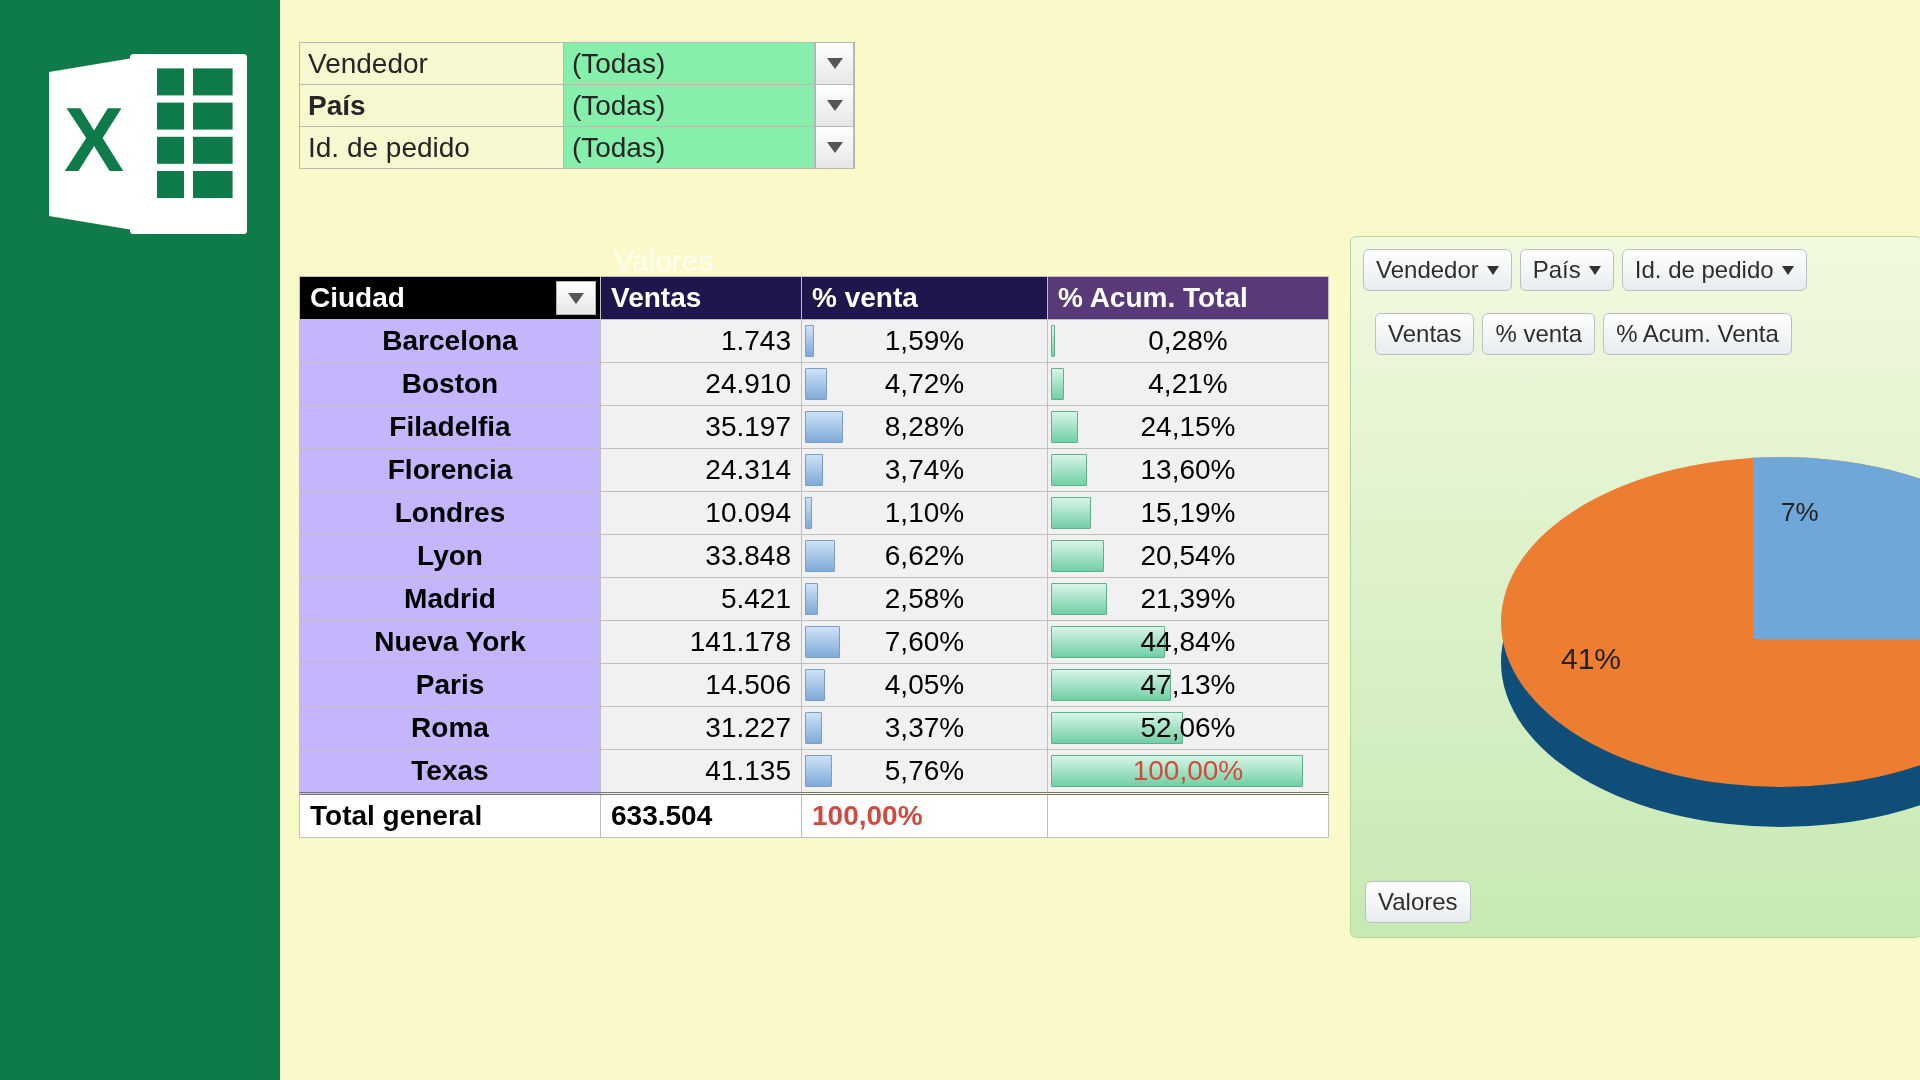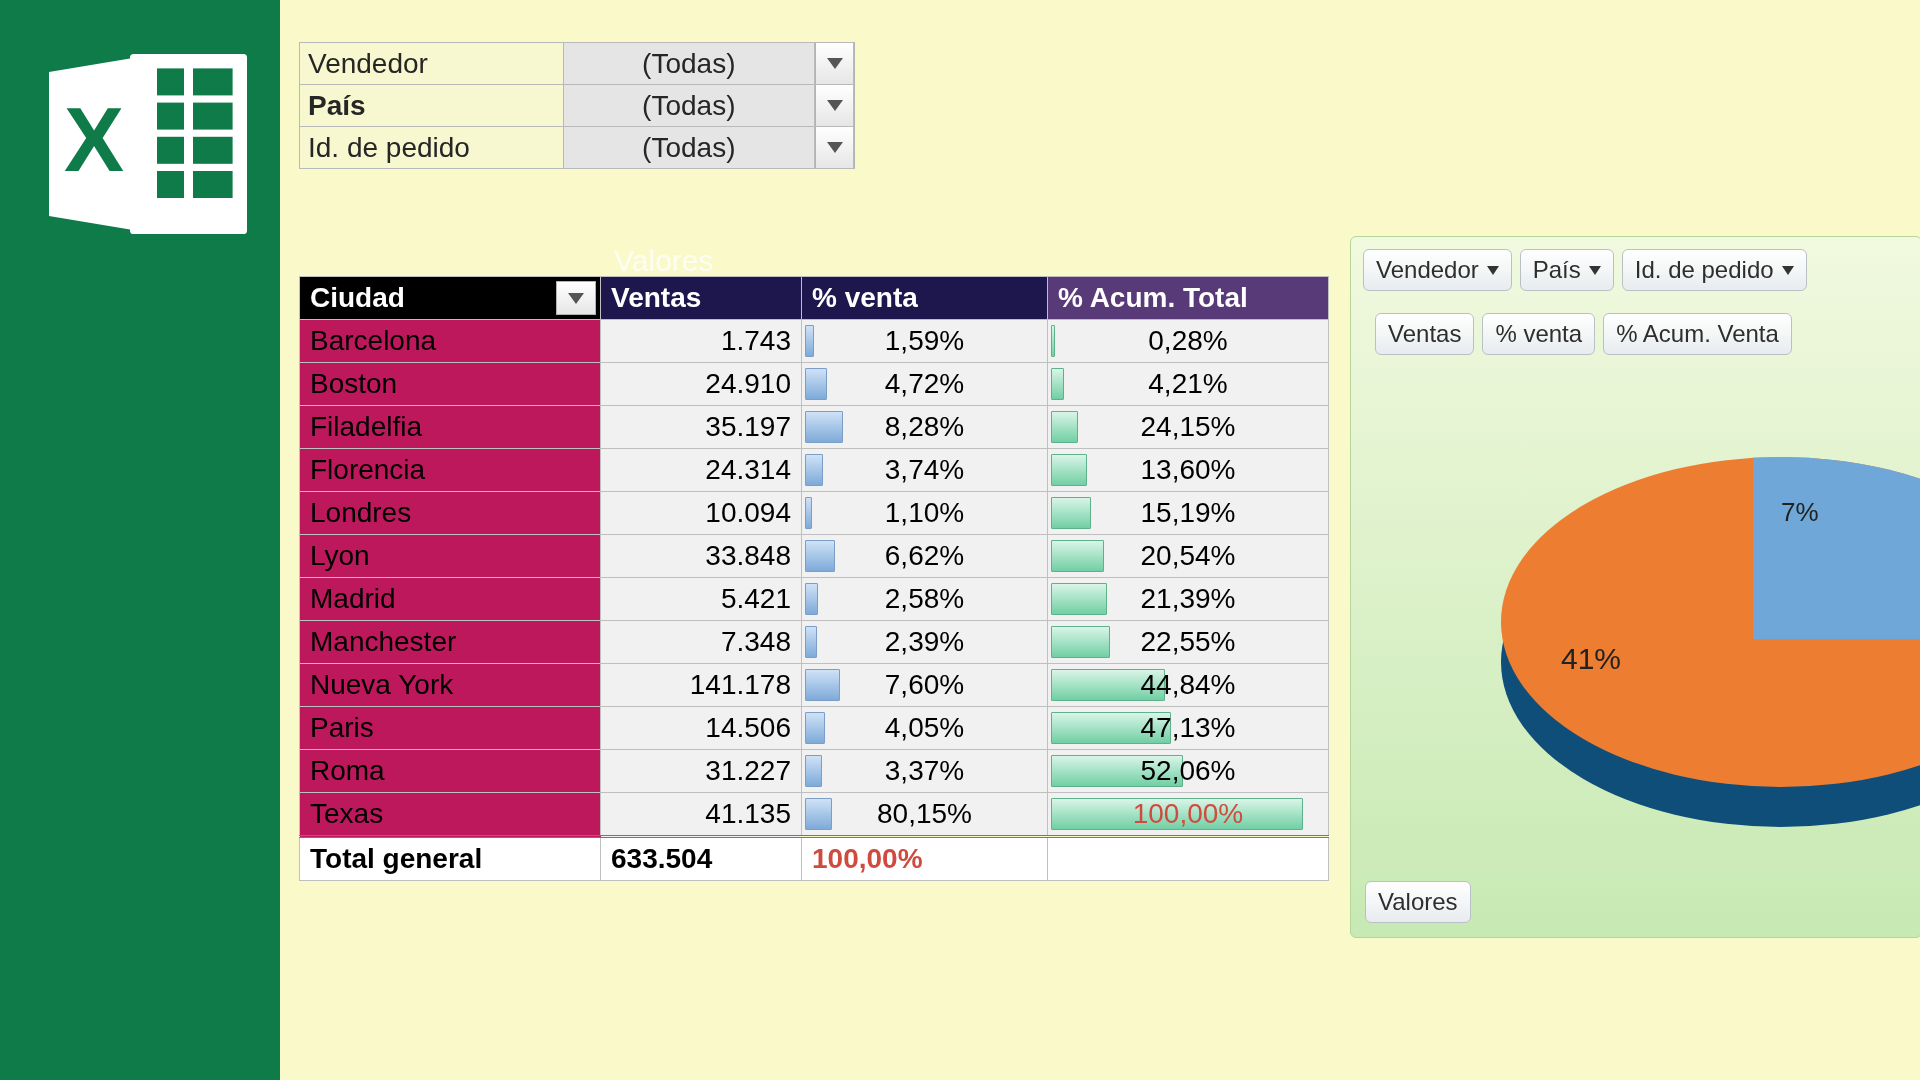--- a/index.html
+++ b/index.html
@@ -16,7 +16,7 @@
 .filters{position:absolute;top:42px;left:19px;width:555px;border:1px solid #b9b9b9;border-collapse:collapse}
 .filters td{border:1px solid #b9b9b9;background:#fff;font-size:28px;color:#262626;height:41px;padding:0 8px}
 .filters .lbl{width:245px;background:#f7f7d0}
-.filters .val{width:232px;background:#e5e5e5;text-align:center}
+.filters .val{width:232px;background:#86efac;text-align:left}
 .filters .drop{width:38px;background:#f3f3f3;text-align:center;padding:0}
 .drop-btn{width:100%;height:100%;display:flex;align-items:center;justify-content:center;background:linear-gradient(#fff,#e6e6e6);border:1px solid #b3b3b3}
 .tri-down{width:0;height:0;border-left:8px solid transparent;border-right:8px solid transparent;border-top:11px solid #555}

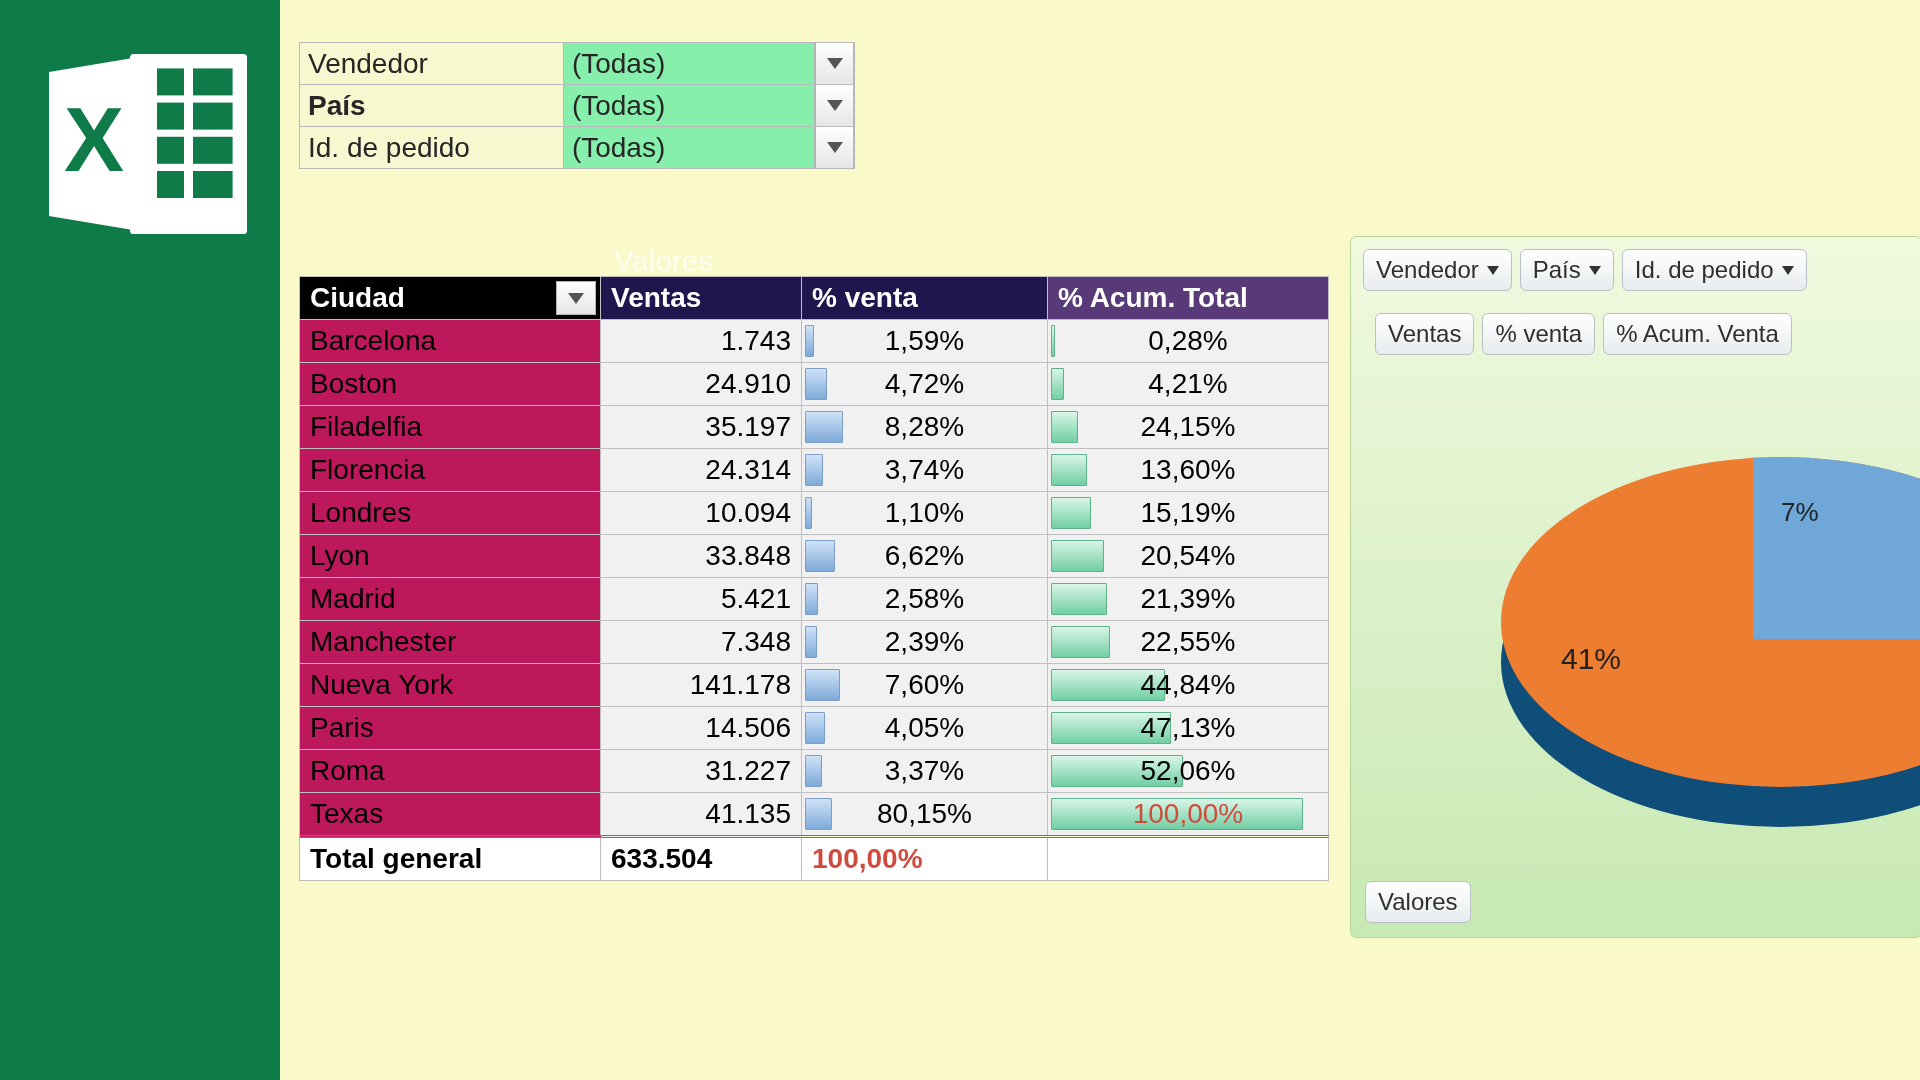--- a/index.html
+++ b/index.html
@@ -33,7 +33,7 @@
 .pivot thead th.pct{background:#1d174e;text-align:left;width:225px}
 .pivot thead th.acum{background:#573a77;text-align:left;width:260px}
 .hdr-drop{position:absolute;right:4px;top:4px;bottom:4px;width:38px;background:linear-gradient(#fff,#e6e6e6);border:1px solid #b3b3b3;display:flex;align-items:center;justify-content:center}
-.pivot tbody td.city{background:#be185d;color:#000;text-align:left;font-weight:400}
+.pivot tbody td.city{background:#c4b5fd;color:#000;text-align:center;font-weight:700}
 .pivot tbody td.num{background:#f1f1f1;text-align:right;color:#000}
 .pivot tbody td.barcell{background:#f1f1f1;text-align:center;position:relative}
 .pivot tbody td.barcell span{position:relative;z-index:2}

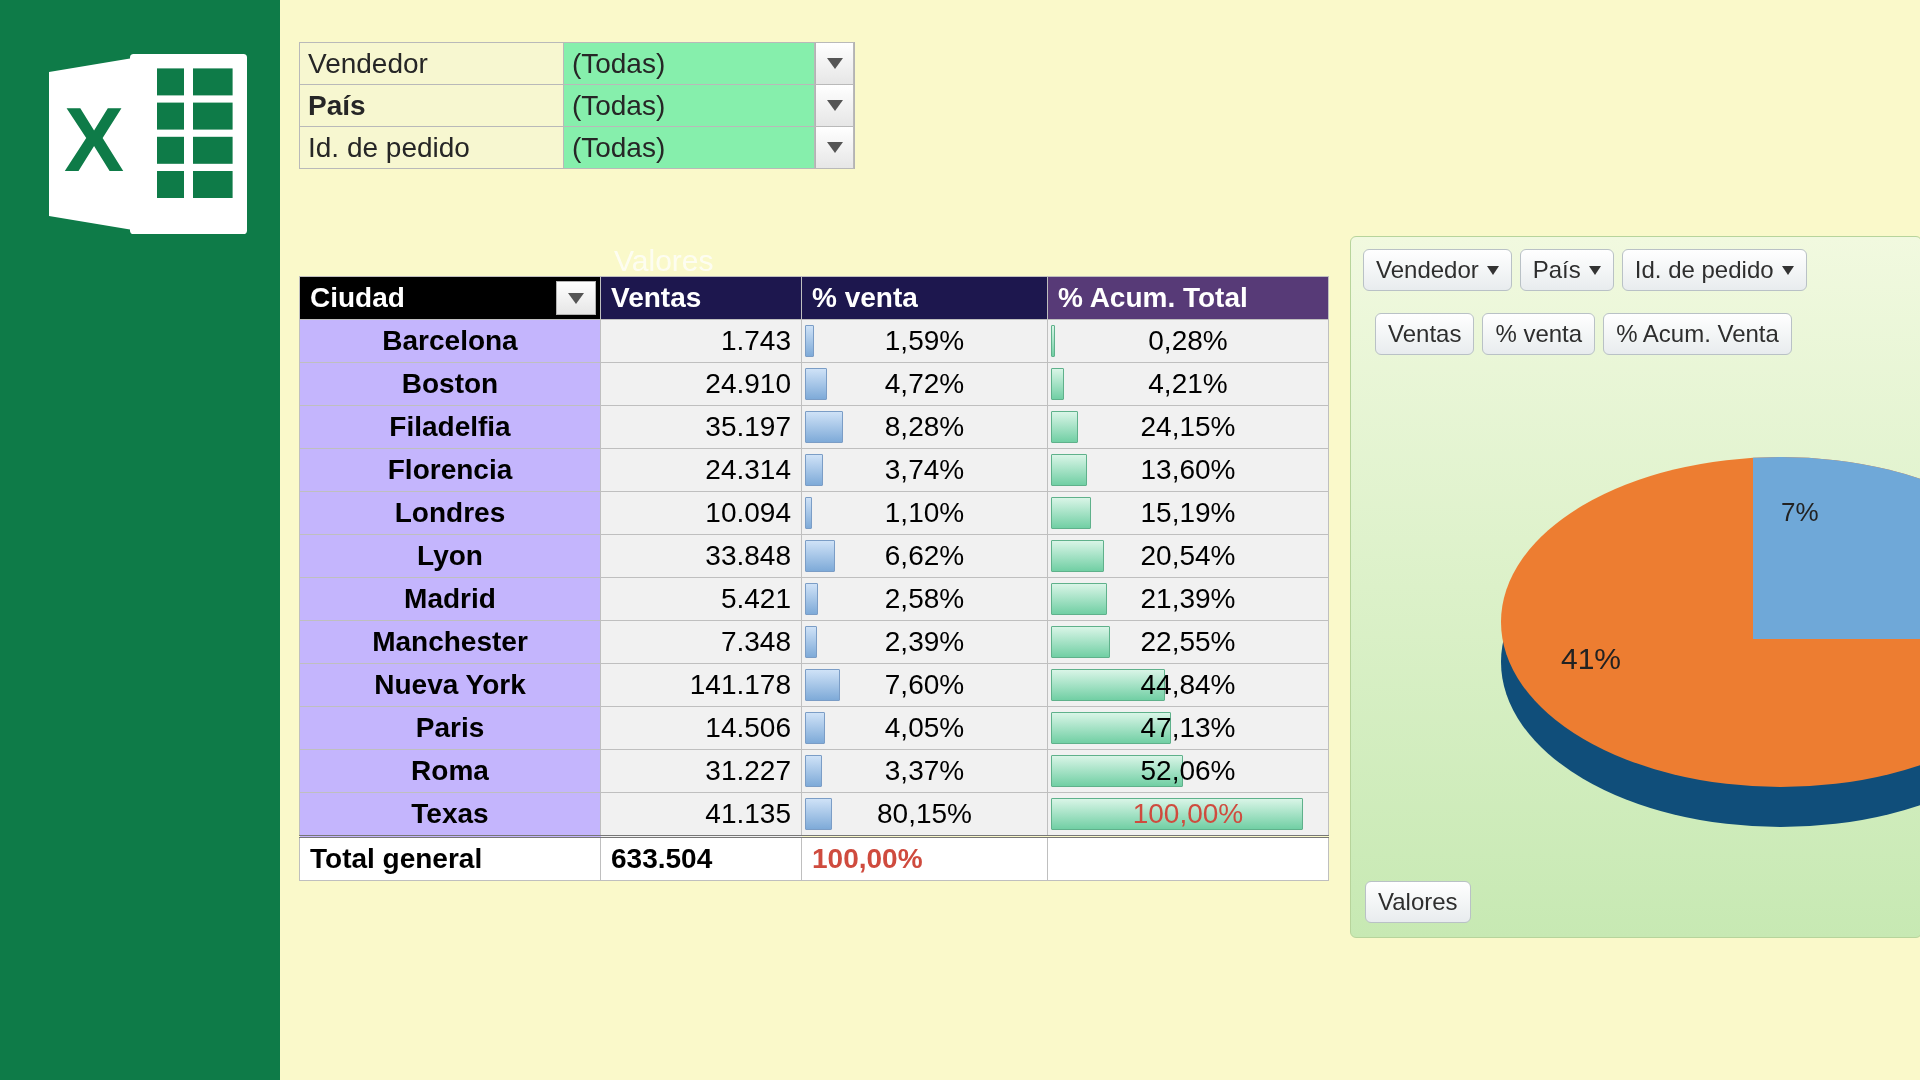--- a/index.html
+++ b/index.html
@@ -178,12 +178,6 @@
           <td class="barcell"><div class="bar green" style="width:53.5px"></div><span>21,39%</span></td>
         </tr>
         <tr>
-          <td class="city">Manchester</td>
-          <td class="num">7.348</td>
-          <td class="barcell"><div class="bar" style="width:10.32px"></div><span>2,39%</span></td>
-          <td class="barcell"><div class="bar green" style="width:56.5px"></div><span>22,55%</span></td>
-        </tr>
-        <tr>
           <td class="city">Nueva York</td>
           <td class="num">141.178</td>
           <td class="barcell"><div class="bar" style="width:32.68px"></div><span>7,60%</span></td>

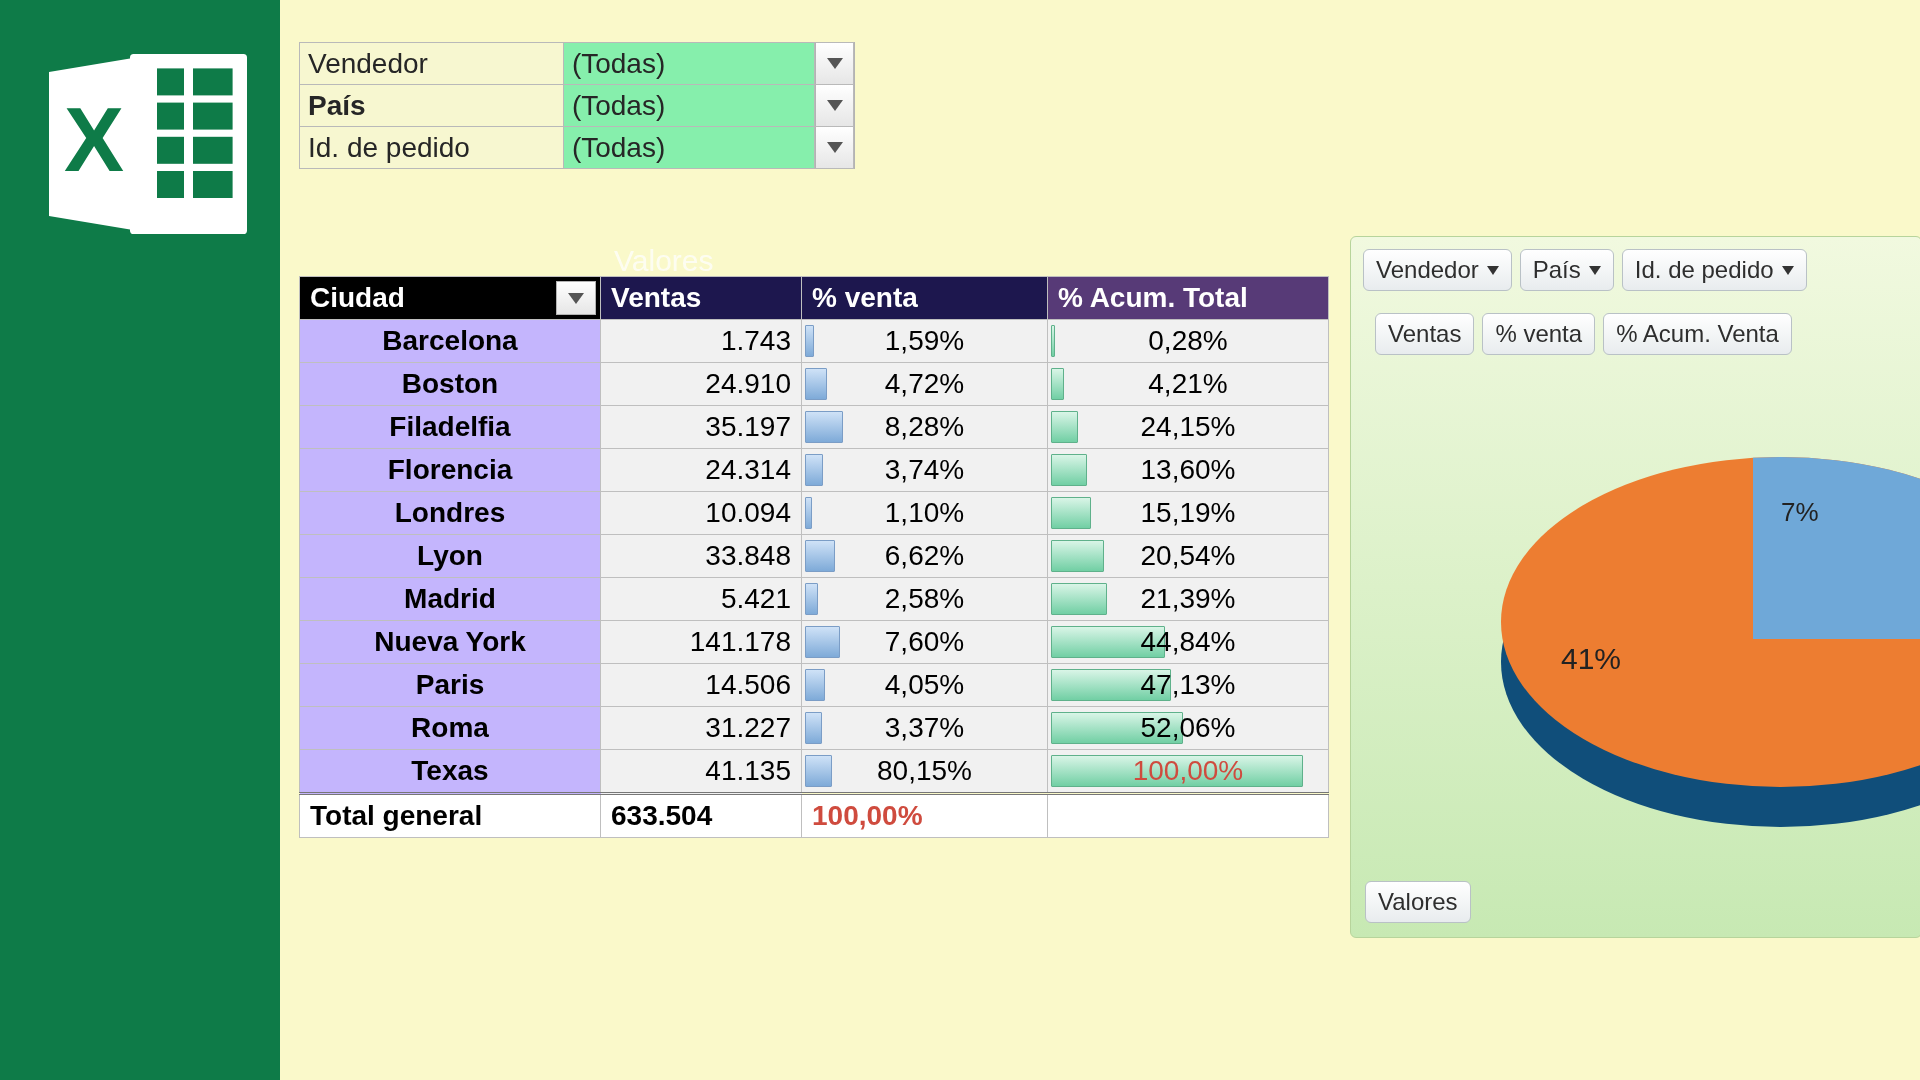--- a/index.html
+++ b/index.html
@@ -198,7 +198,7 @@
         <tr>
           <td class="city">Texas</td>
           <td class="num">41.135</td>
-          <td class="barcell"><div class="bar" style="width:24.94px"></div><span>80,15%</span></td>
+          <td class="barcell"><div class="bar" style="width:24.94px"></div><span>5,76%</span></td>
           <td class="barcell"><div class="bar green" style="width:250px"></div><span class="last-red">100,00%</span></td>
         </tr>
       </tbody>

